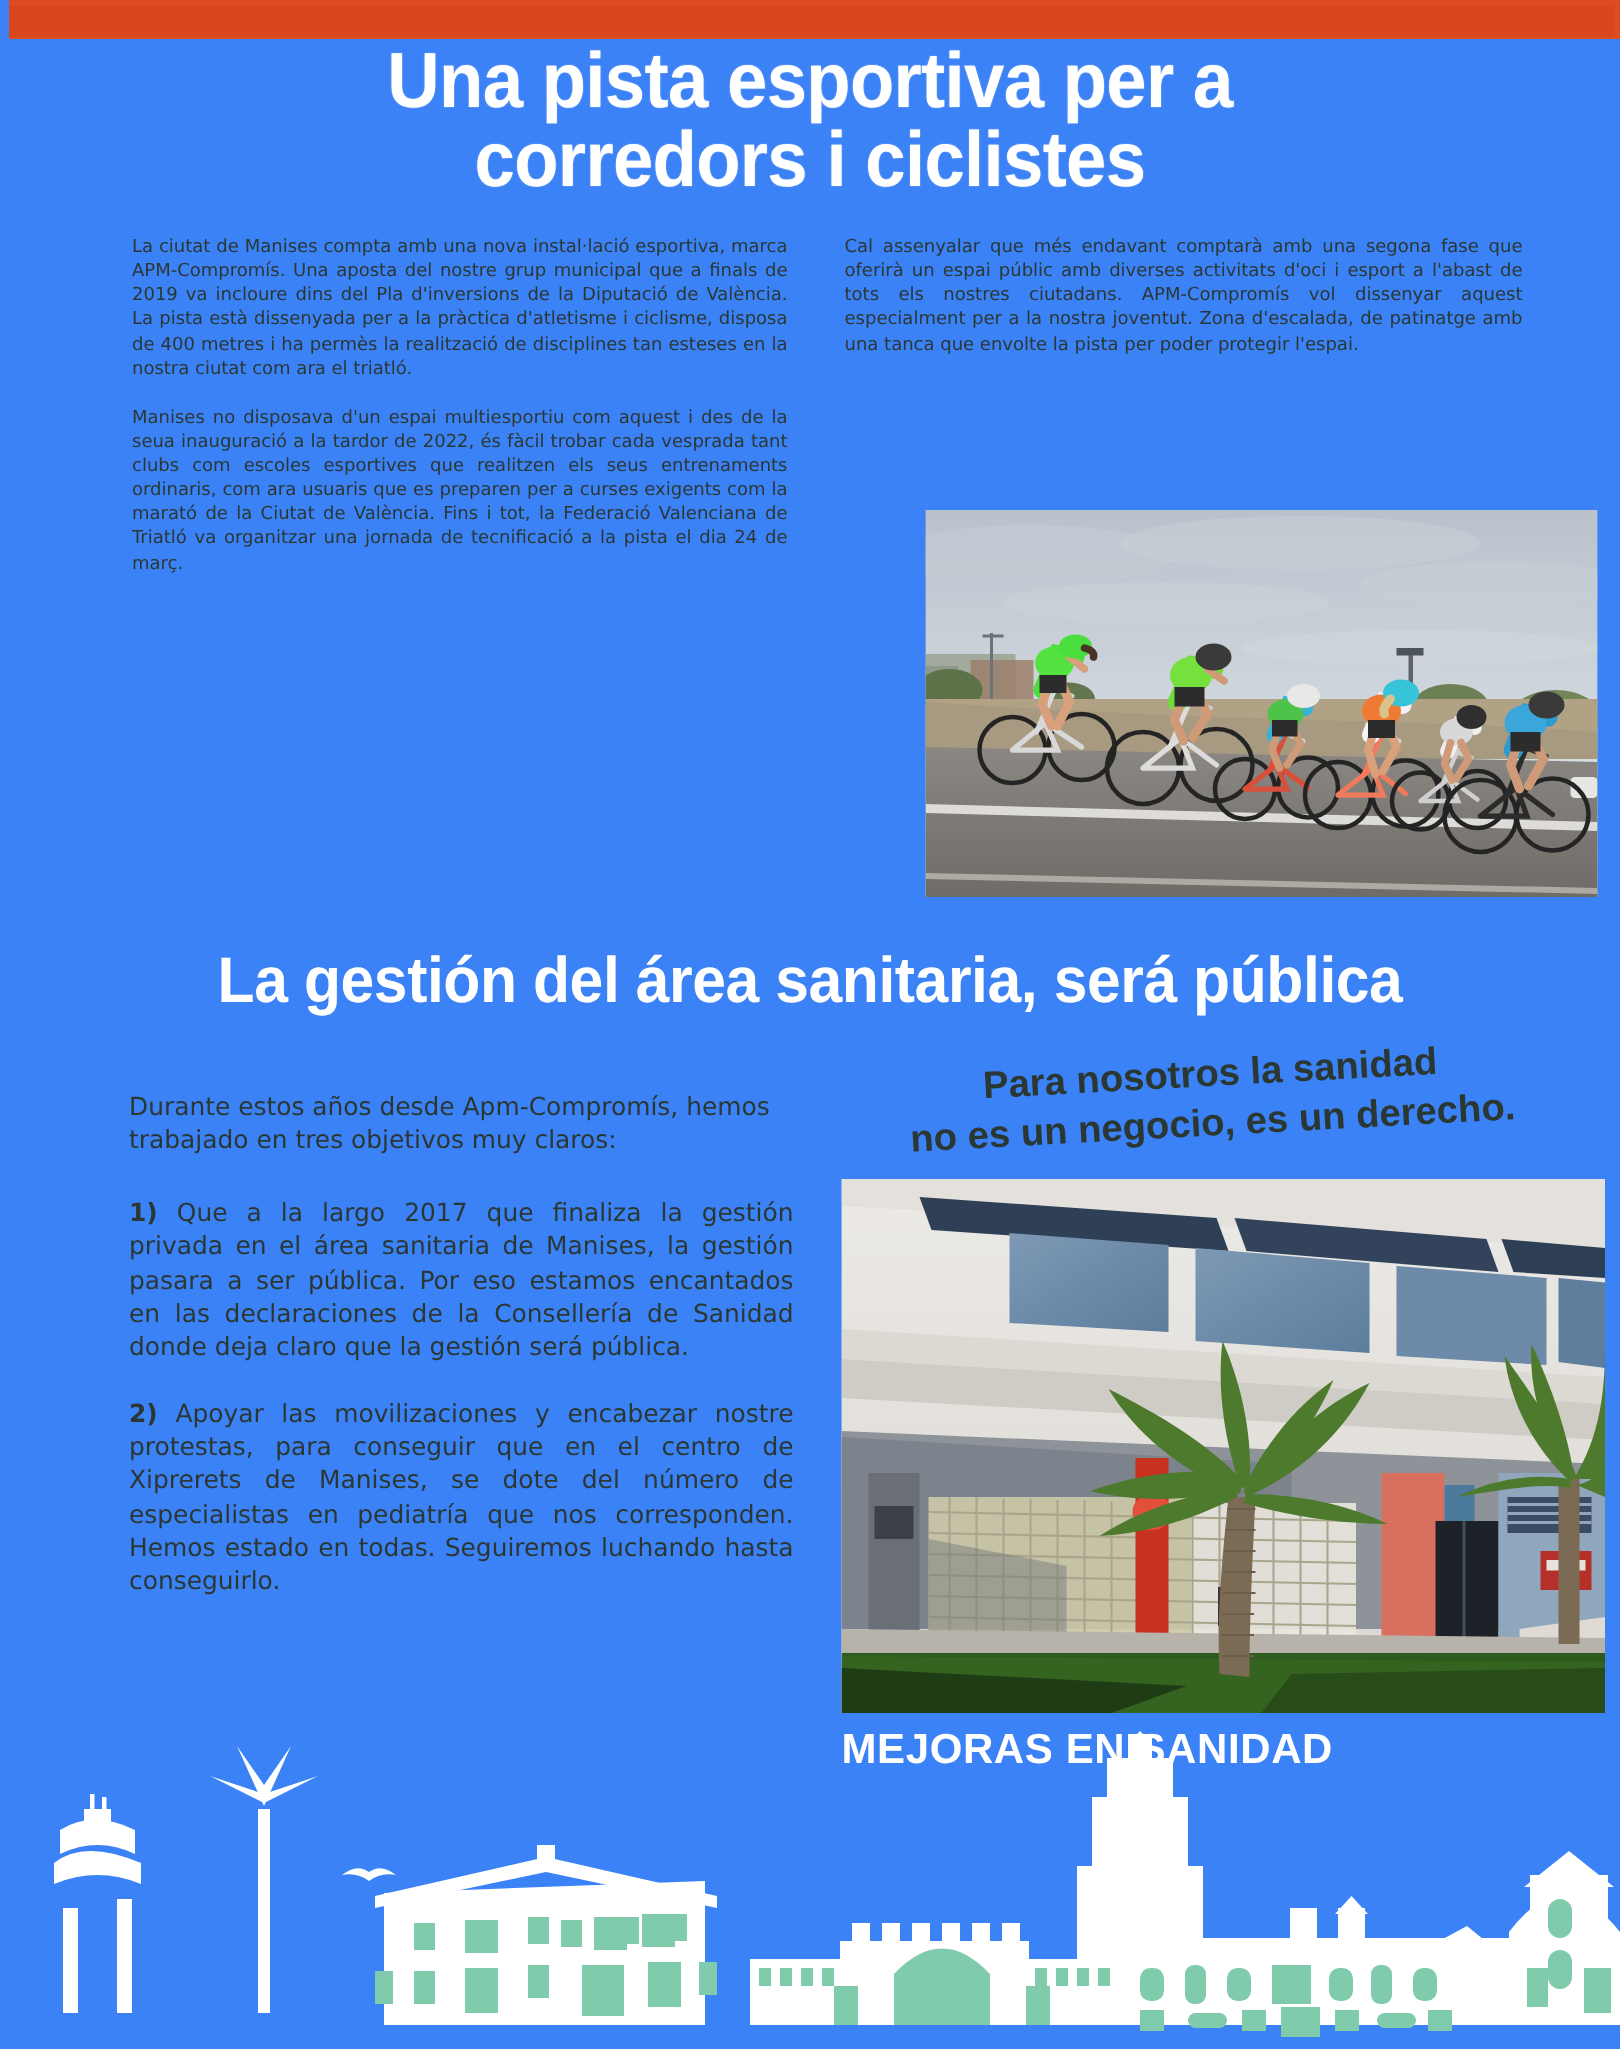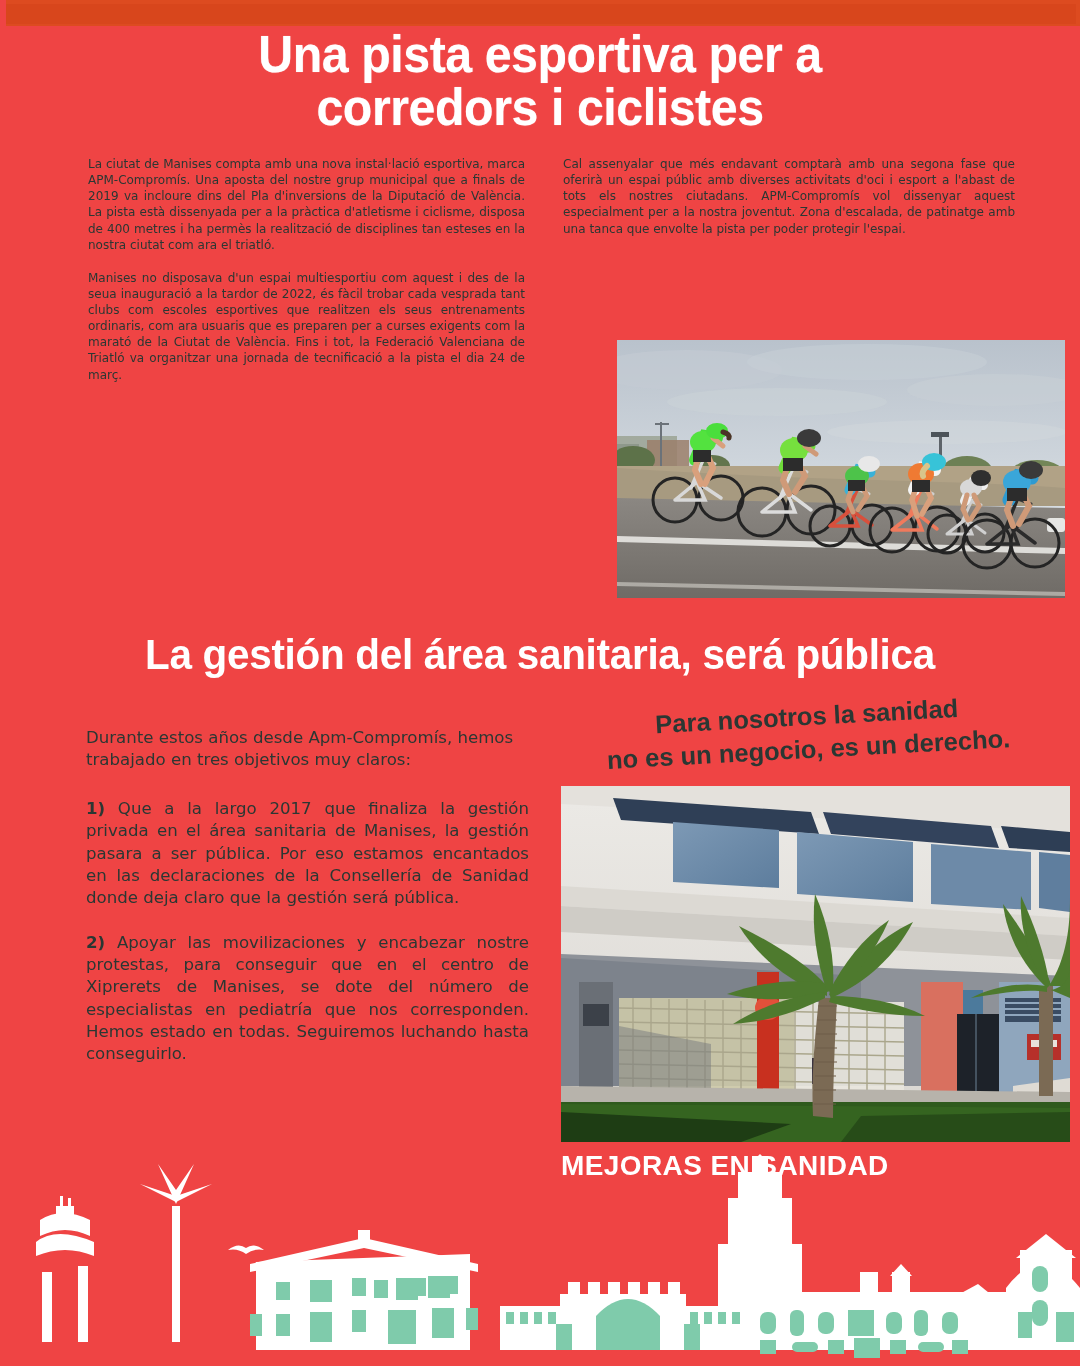--- a/index.html
+++ b/index.html
@@ -19,7 +19,7 @@
     position: relative;
     width: 1080px;
     height: 1366px;
-    background: #ef4444;
+    background: #3b82f6;
     overflow: hidden;
   }
 

